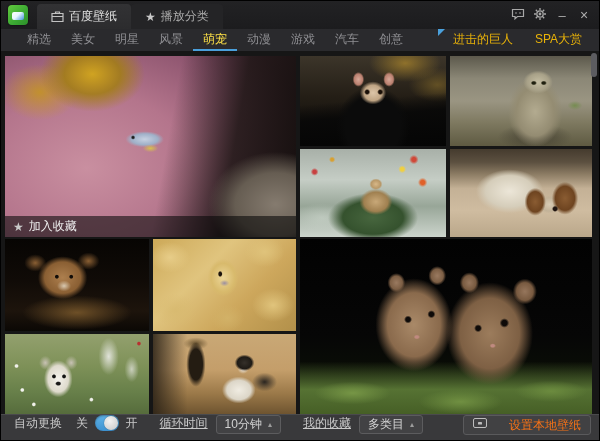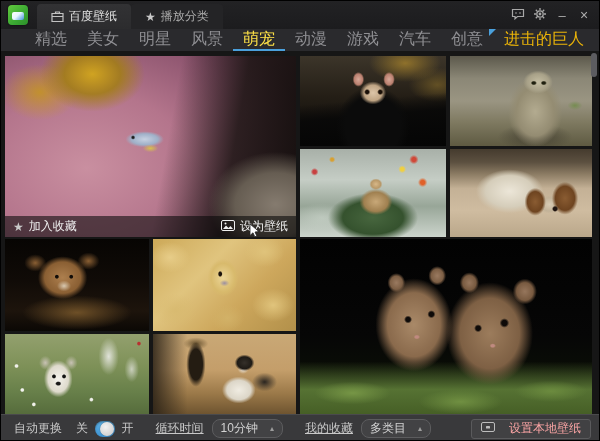--- a/index.html
+++ b/index.html
@@ -25,7 +25,7 @@
   .tb-btn.close { font-size:14px; }
 
   
-  .catbar { height:22px; background:#2a2a2d; display:flex; align-items:stretch; padding-left:24px; font-size:16px; }
+  .catbar { height:22px; background:#2a2a2d; display:flex; align-items:stretch; padding-left:16px; font-size:12px; }
   .cat { display:flex; align-items:center; padding:0 10px; color:#8f8f93; border-bottom:2px solid transparent; cursor:default; white-space:nowrap; }
   .cat.active { color:#fde047; border-bottom-color:#4aa0dc; }
   .special-group { margin-left:auto; display:flex; align-items:stretch; position:relative; padding-right:6px; }

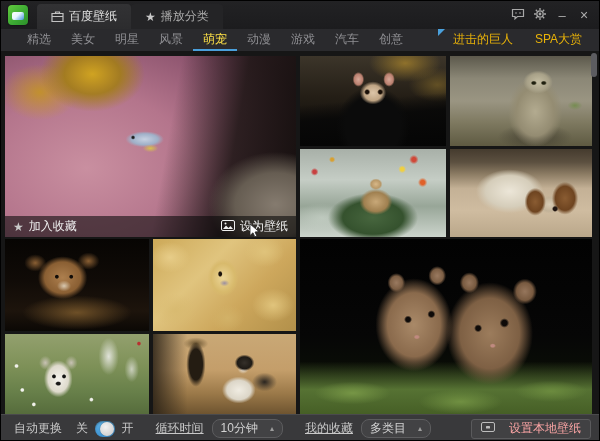--- a/index.html
+++ b/index.html
@@ -256,21 +256,6 @@
           <span class="star-glyph">★</span>
           <span>加入收藏</span>
         </span>
-        <span class="hv-group">
-          <span>
-            <svg width="14" height="11" viewBox="0 0 14 11">
-                <rect x="0.5" y="0.5" width="13" height="10" rx="1.5" fill="none" stroke="#f0f0f0" stroke-width="1"></rect>
-                <path d="M2 9l3-3.5 2.5 2.5 2-2L12 9z" fill="#f0f0f0"></path>
-                <circle cx="4.5" cy="3.5" r="1" fill="#f0f0f0"></circle>
-              </svg>
-          </span>
-          <span>设为壁纸</span>
-          <span class="cursor-icon">
-            <svg width="11" height="14" viewBox="0 0 11 14">
-                <path d="M1 0l0 11.5 3-2.7 1.8 4 2-0.9-1.8-3.9 4-0.4z" fill="#fff" stroke="#222" stroke-width="0.8"></path>
-              </svg>
-          </span>
-        </span>
       </div>
     </div>
 

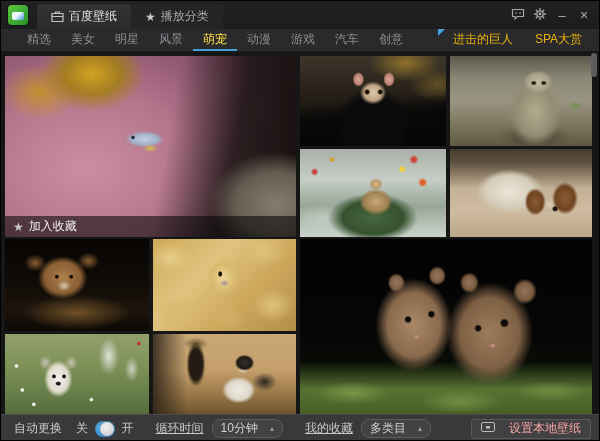--- a/index.html
+++ b/index.html
@@ -166,7 +166,7 @@
   .scroll-thumb { position:absolute; top:2px; left:0; width:6px; height:24px; border-radius:3px; background:#5c5c60; }
 
   
-  .bottombar { height:28px; background:#39393b; border-top:1px solid #4a4a4c; display:flex; align-items:center;
+  .bottombar { height:28px; background:#39393b; border-top:1px solid #4a4a4c; display:flex; align-items:flex-start;
                padding:0 8px 0 13px; color:#c8c8c8; font-size:12px; }
   .bb-label { white-space:nowrap; } .gap14 { margin-left:14px; } .gap22 { margin-left:22px;text-decoration:underline; }
   .toggle { position:relative; width:37px; height:16px; border-radius:8px; margin:0 7px;

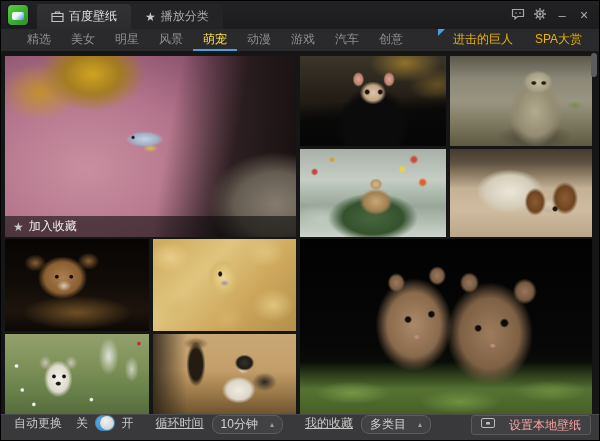--- a/index.html
+++ b/index.html
@@ -174,8 +174,8 @@
   .toggle::before { content:""; position:absolute; left:12px; top:4px; width:2px; height:8px; background:rgba(255,255,255,.9); }
   .toggle-knob { position:absolute; right:1px; top:1px; width:14px; height:14px; border-radius:50%;
                  background:radial-gradient(circle at 40% 35%, #f2f2f2, #c6c6c6); box-shadow:0 0 1px rgba(0,0,0,.6); }
-  .dd { display:flex; align-items:center; gap:12px; height:19px; padding:0 8px; margin-left:8px;
-        background:#424244; border:1px solid #5c5c5e; border-radius:8px; color:#d2d2d2; cursor:pointer; white-space:nowrap; }
+  .dd { display:flex; align-items:center; gap:6px; height:19px; padding:0 8px; margin-left:8px;
+        background:#424244; border:1px solid #5c5c5e; border-radius:3px; color:#d2d2d2; cursor:pointer; white-space:nowrap; }
   .dd .arr { font-size:8px; color:#9c9c9c; }
   .bb-spacer { flex:1; }
   .btn-local { display:flex; align-items:center; gap:14px; height:20px; padding:0 9px;

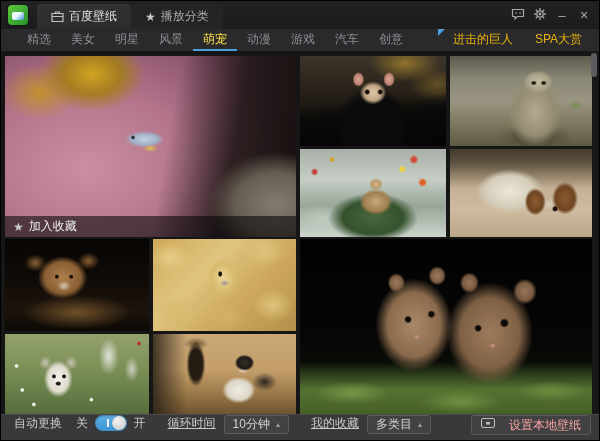--- a/index.html
+++ b/index.html
@@ -178,8 +178,8 @@
         background:#424244; border:1px solid #5c5c5e; border-radius:3px; color:#d2d2d2; cursor:pointer; white-space:nowrap; }
   .dd .arr { font-size:8px; color:#9c9c9c; }
   .bb-spacer { flex:1; }
-  .btn-local { display:flex; align-items:center; gap:14px; height:20px; padding:0 9px;
-               background:#414143; border:1px solid #5a5a5c; border-radius:3px; color:#fca5a5; cursor:pointer; white-space:nowrap;margin-left:40px; }
+  .btn-local { display:flex; align-items:center; gap:22px; height:20px; padding:0 9px;
+               background:#414143; border:1px solid #5a5a5c; border-radius:3px; color:#f97316; cursor:pointer; white-space:nowrap;margin-left:40px; }
 </style>
 </head>
 <body>

